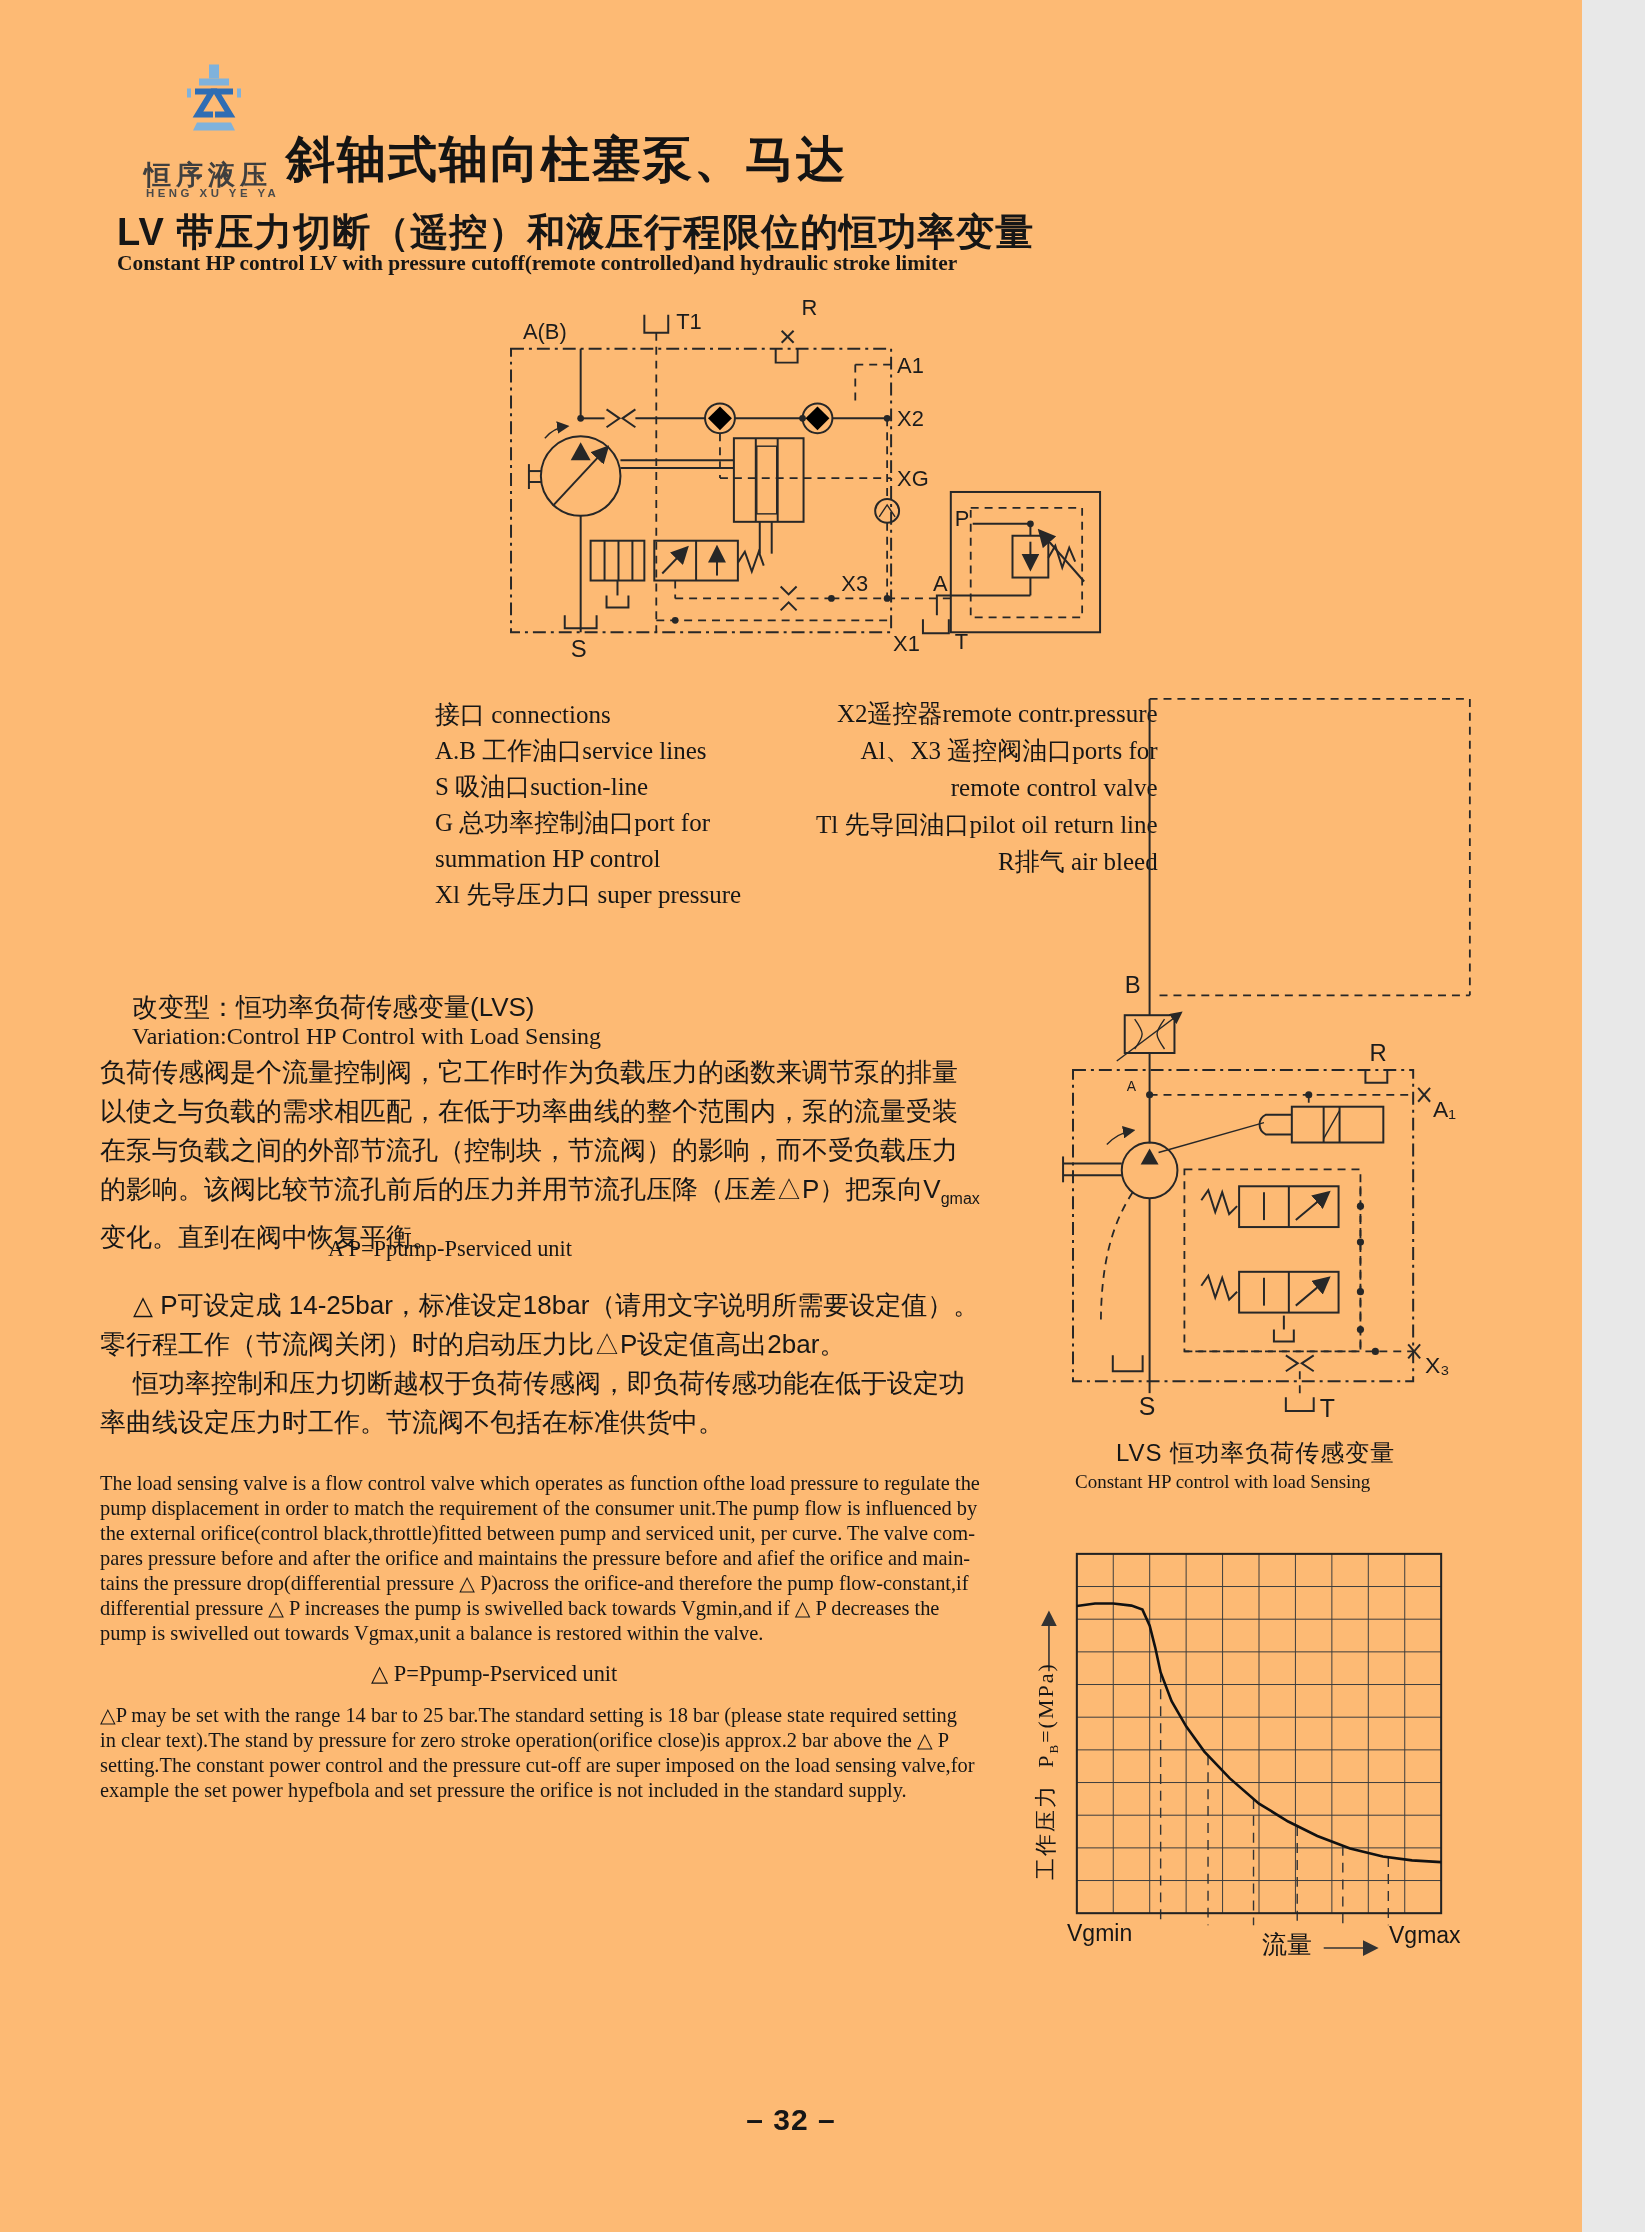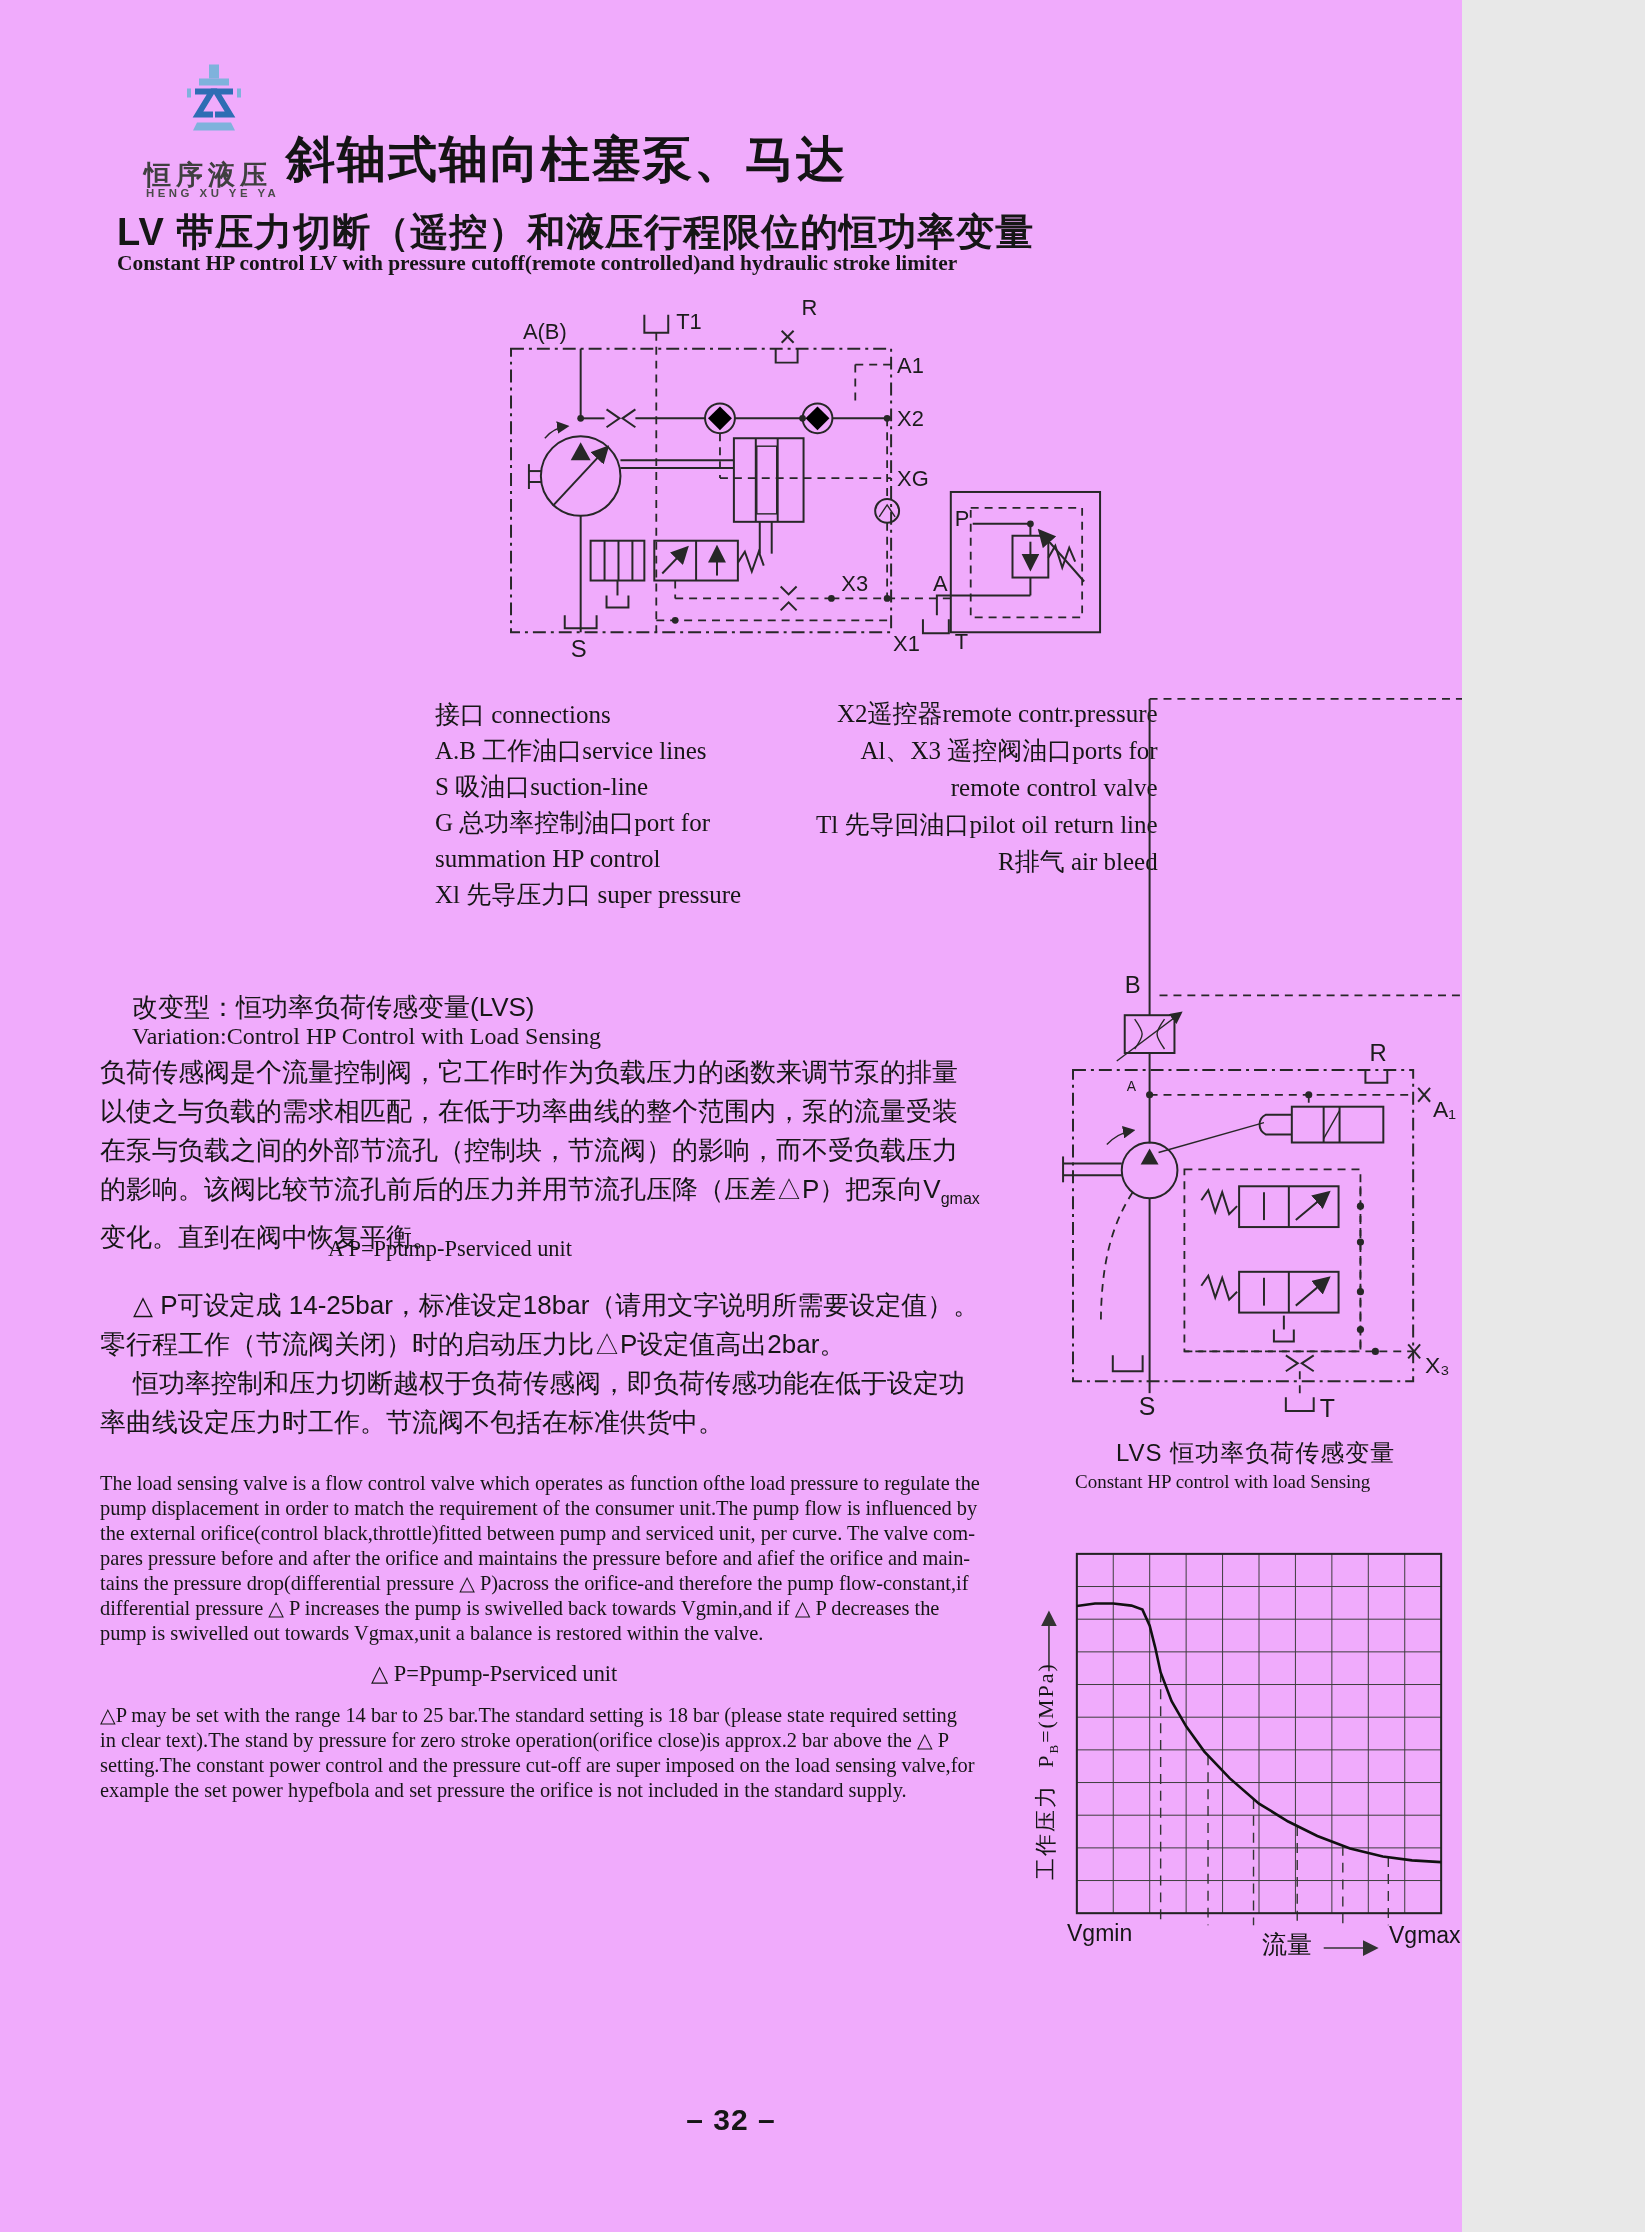--- a/index.html
+++ b/index.html
@@ -3,7 +3,7 @@
 <meta charset="utf-8">
 <style>
   html,body{margin:0;padding:0;background:#e8e8e8;}
-  #page{position:relative;width:1462px;height:2233px;background:#f0abfc;overflow:hidden;
+  #page{position:relative;width:1582px;height:2233px;background:#fdba74;overflow:hidden;
         font-family:"Liberation Sans",sans-serif;color:#161616;}
   .abs{position:absolute;}
   .serif{font-family:"Liberation Serif",serif;}

